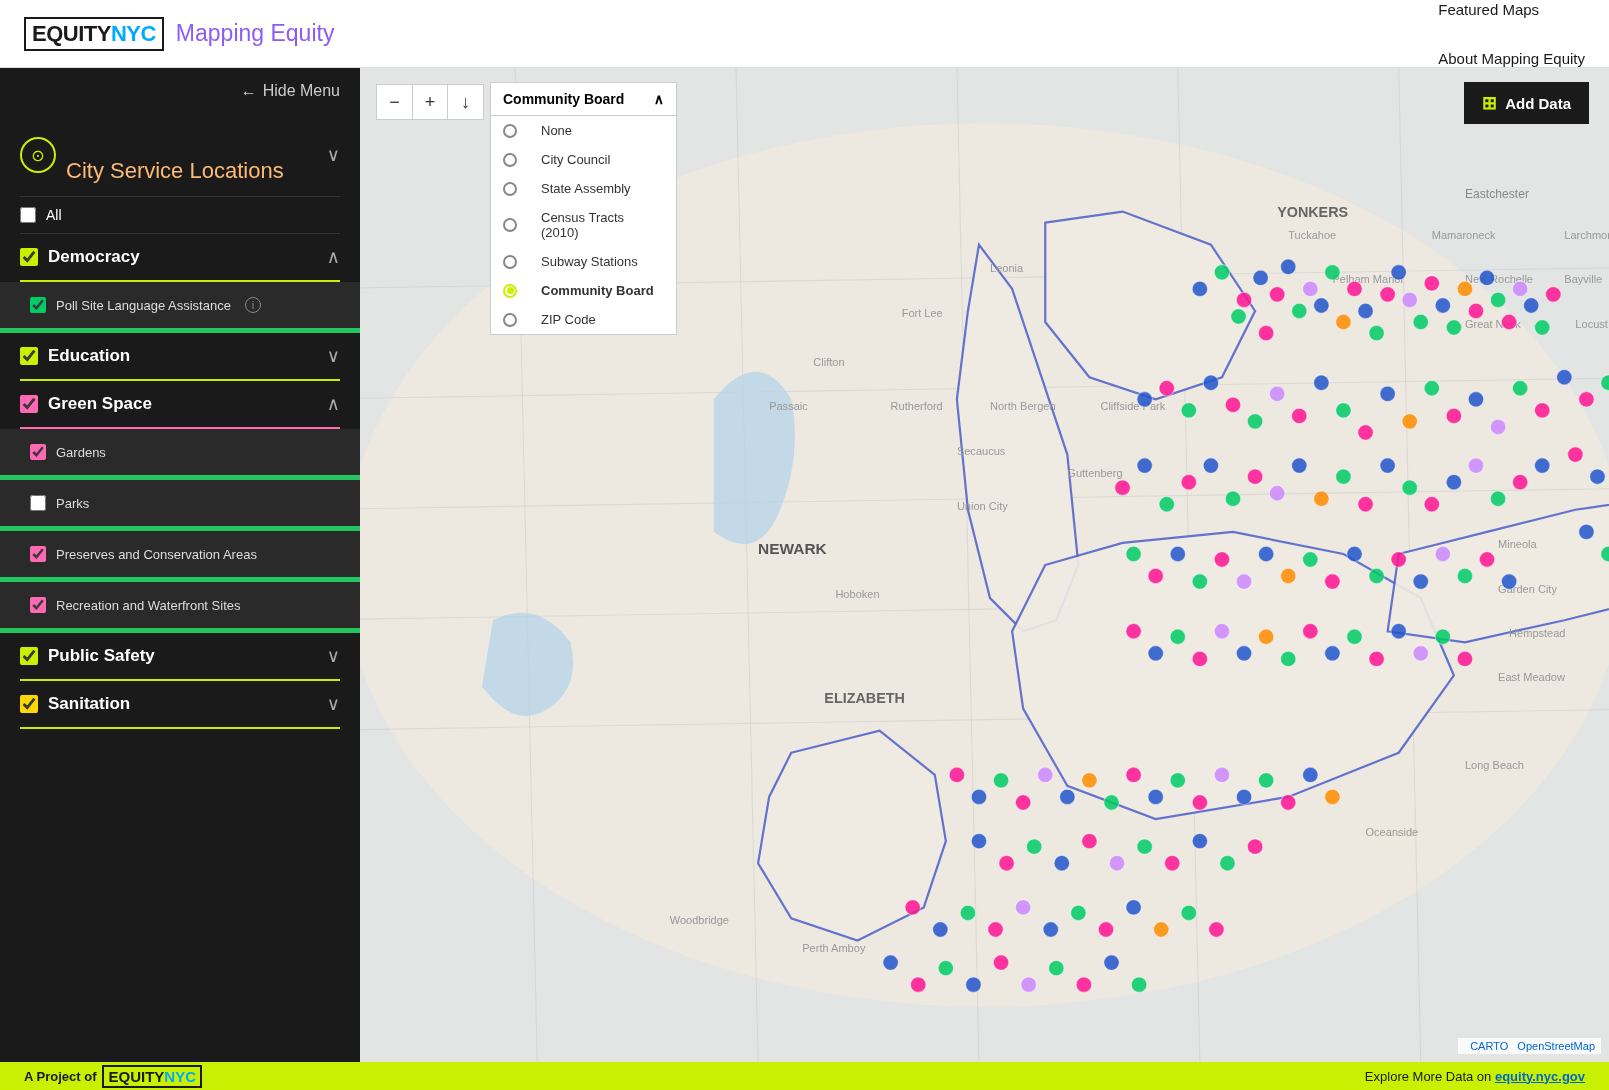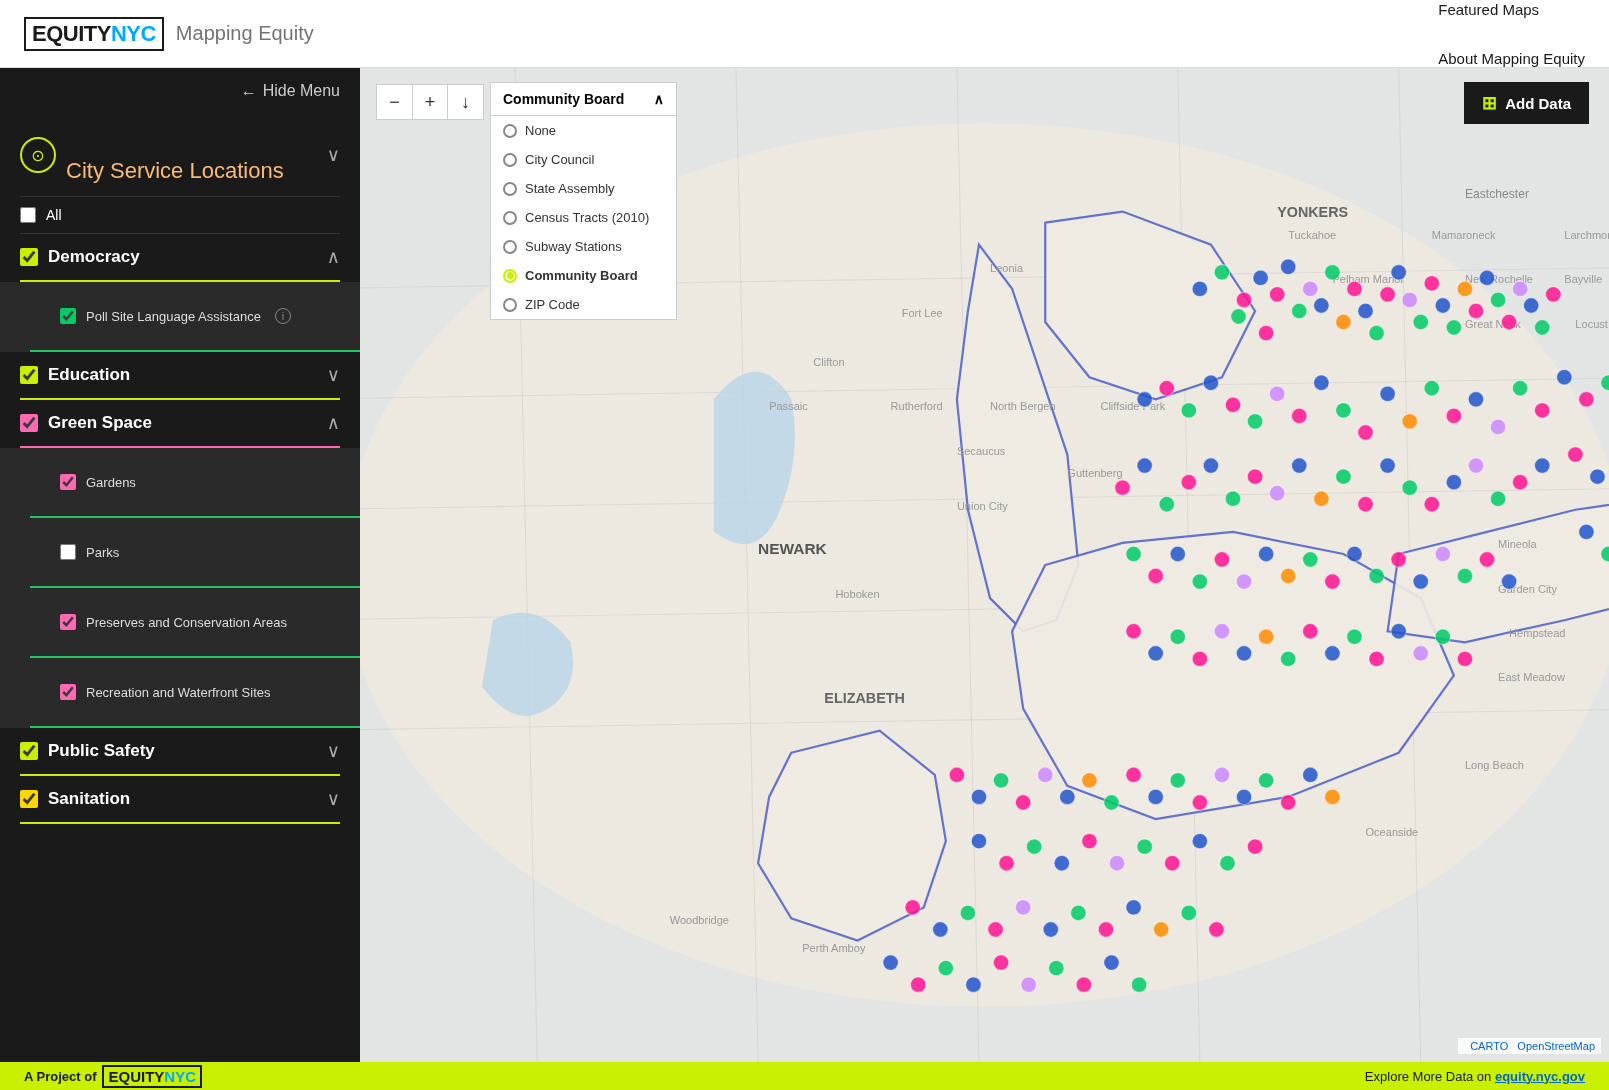--- a/index.html
+++ b/index.html
@@ -26,7 +26,7 @@
       padding: 2px 6px;
     }
     .logo-nyc { color: #00aaff; }
-    .header-title { font-size: 20px; color: #737373; font-weight: 400; }
+    .header-title { font-size: 23px; color: #8b5cf6; font-weight: 400; }
     .header-nav { display: flex; gap: 32px; flex-direction: column; }
     .header-nav a {
       color: #1a1a1a;

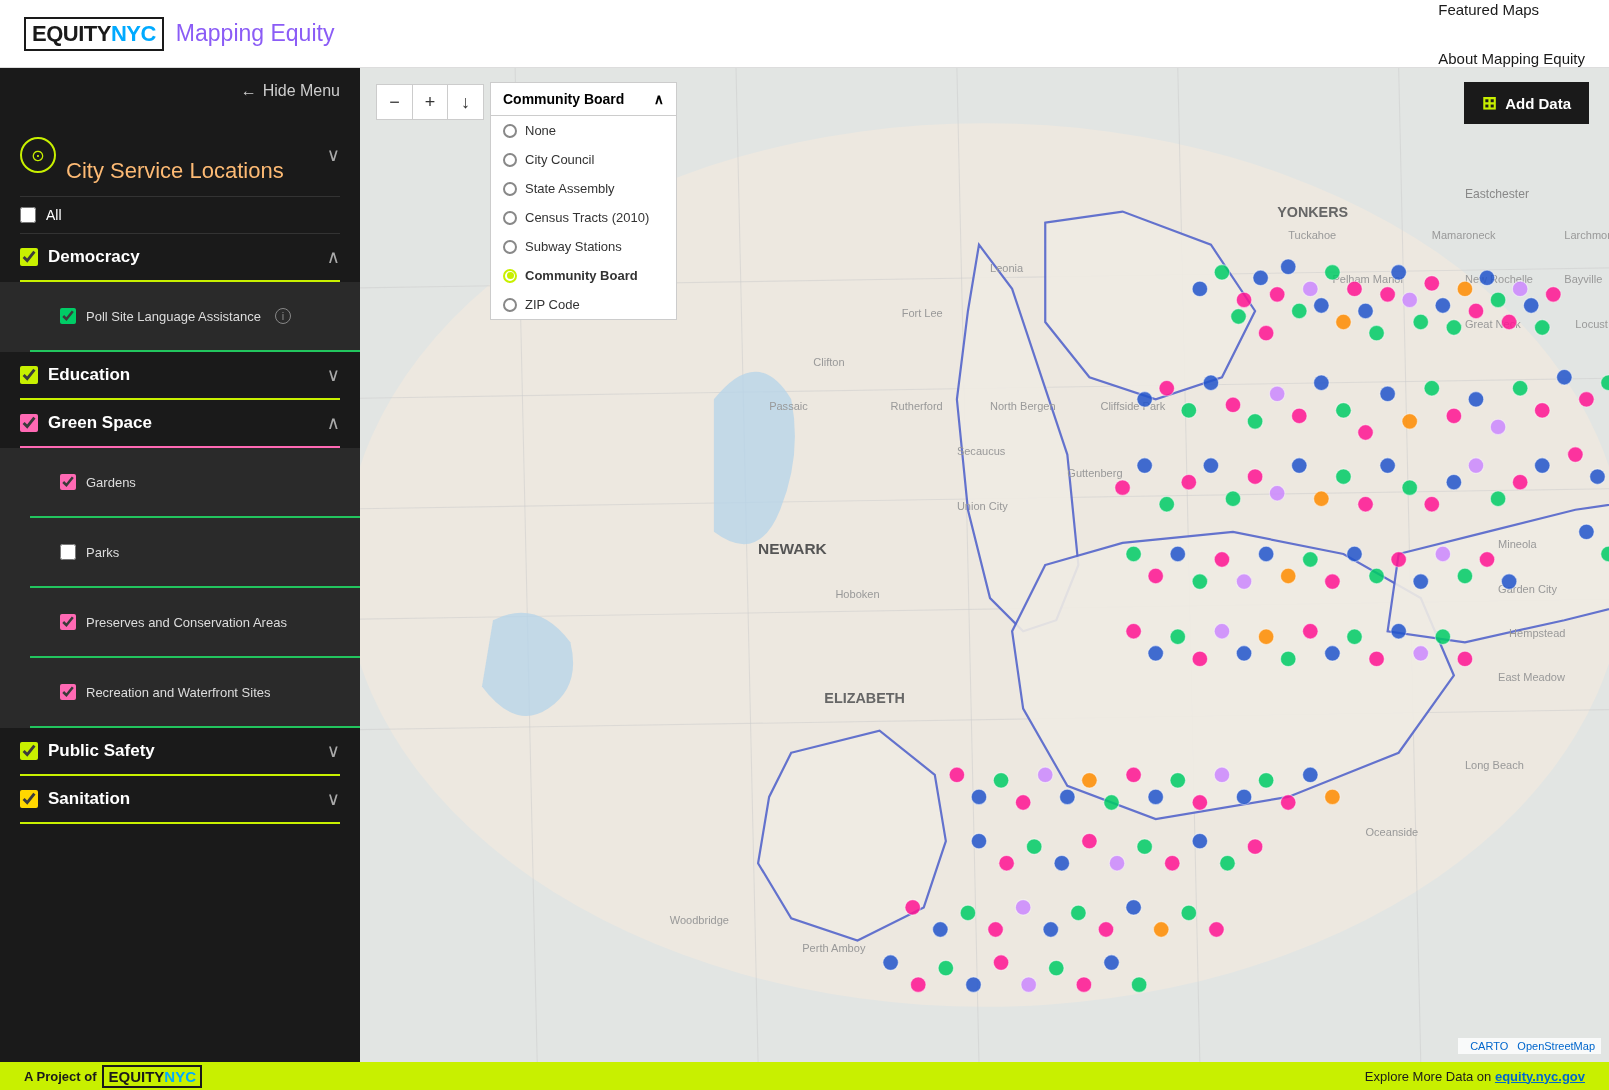--- a/index.html
+++ b/index.html
@@ -256,7 +256,7 @@
       font-size: 13px;
       display: flex;
       align-items: center;
-      gap: 8px;
+      gap: 24px;
       cursor: pointer;
       color: #333;
     }

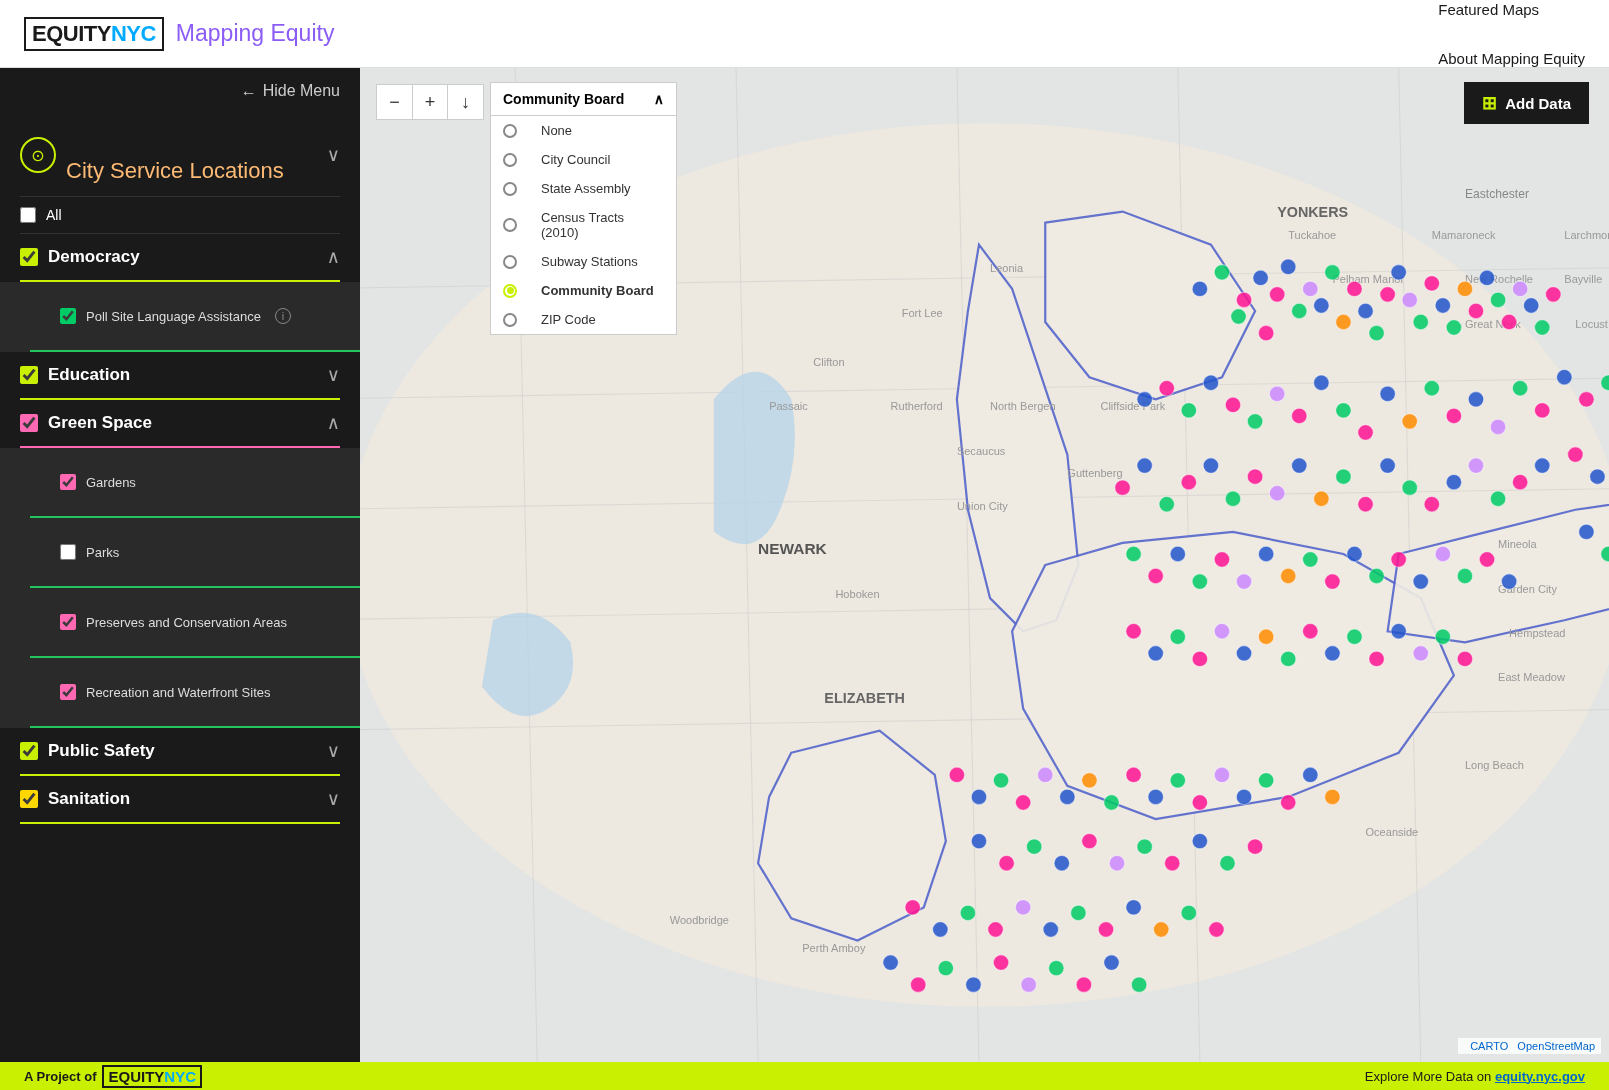--- a/index.html
+++ b/index.html
@@ -167,12 +167,11 @@
       display: flex;
       align-items: center;
       gap: 10px;
-      padding: 26px 30px;
+      padding: 15px 30px;
       font-size: 13px;
       color: #ddd;
       cursor: pointer;
-      border-bottom: 2px solid #22c55e;
-      margin-left: 30px;
+      border-bottom: 5px solid #22c55e;
     }
     .sub-checkbox {
       width: 16px;

